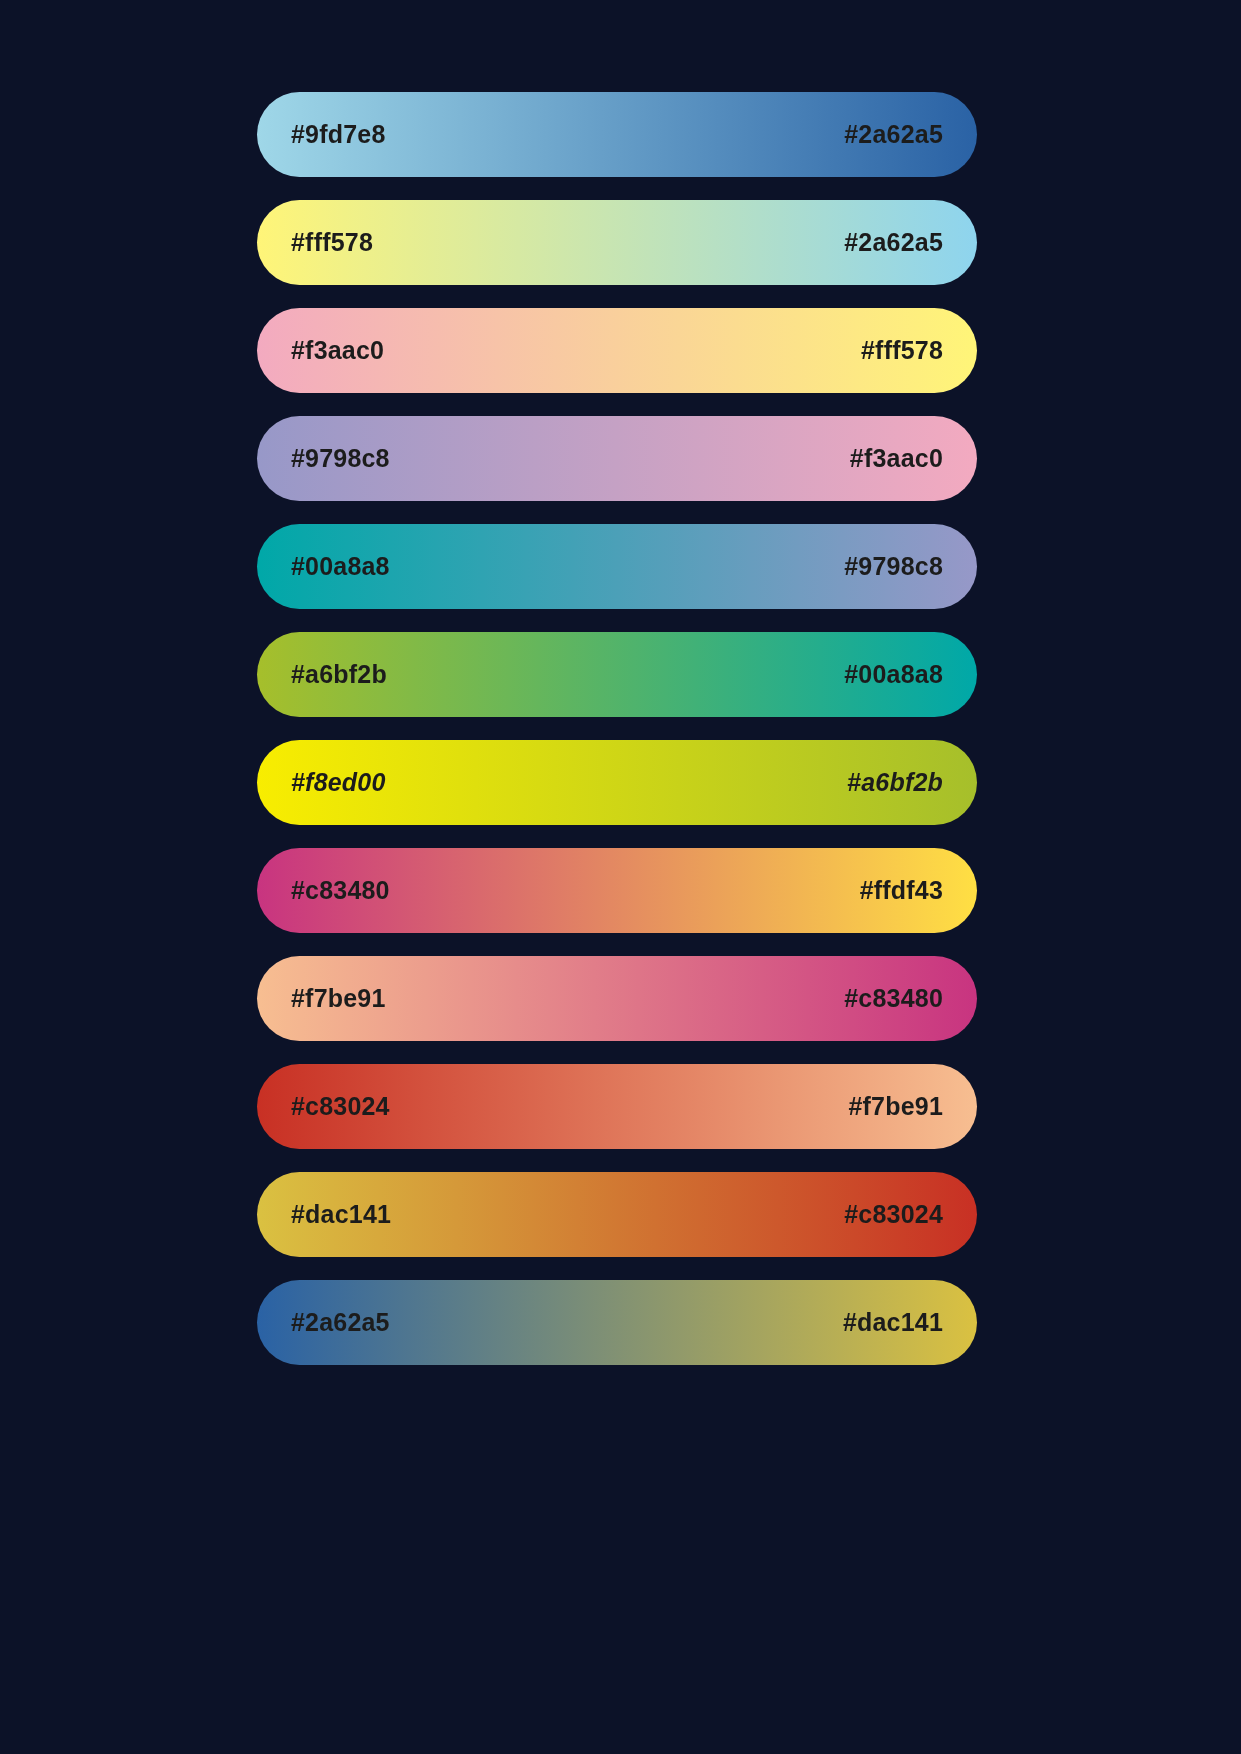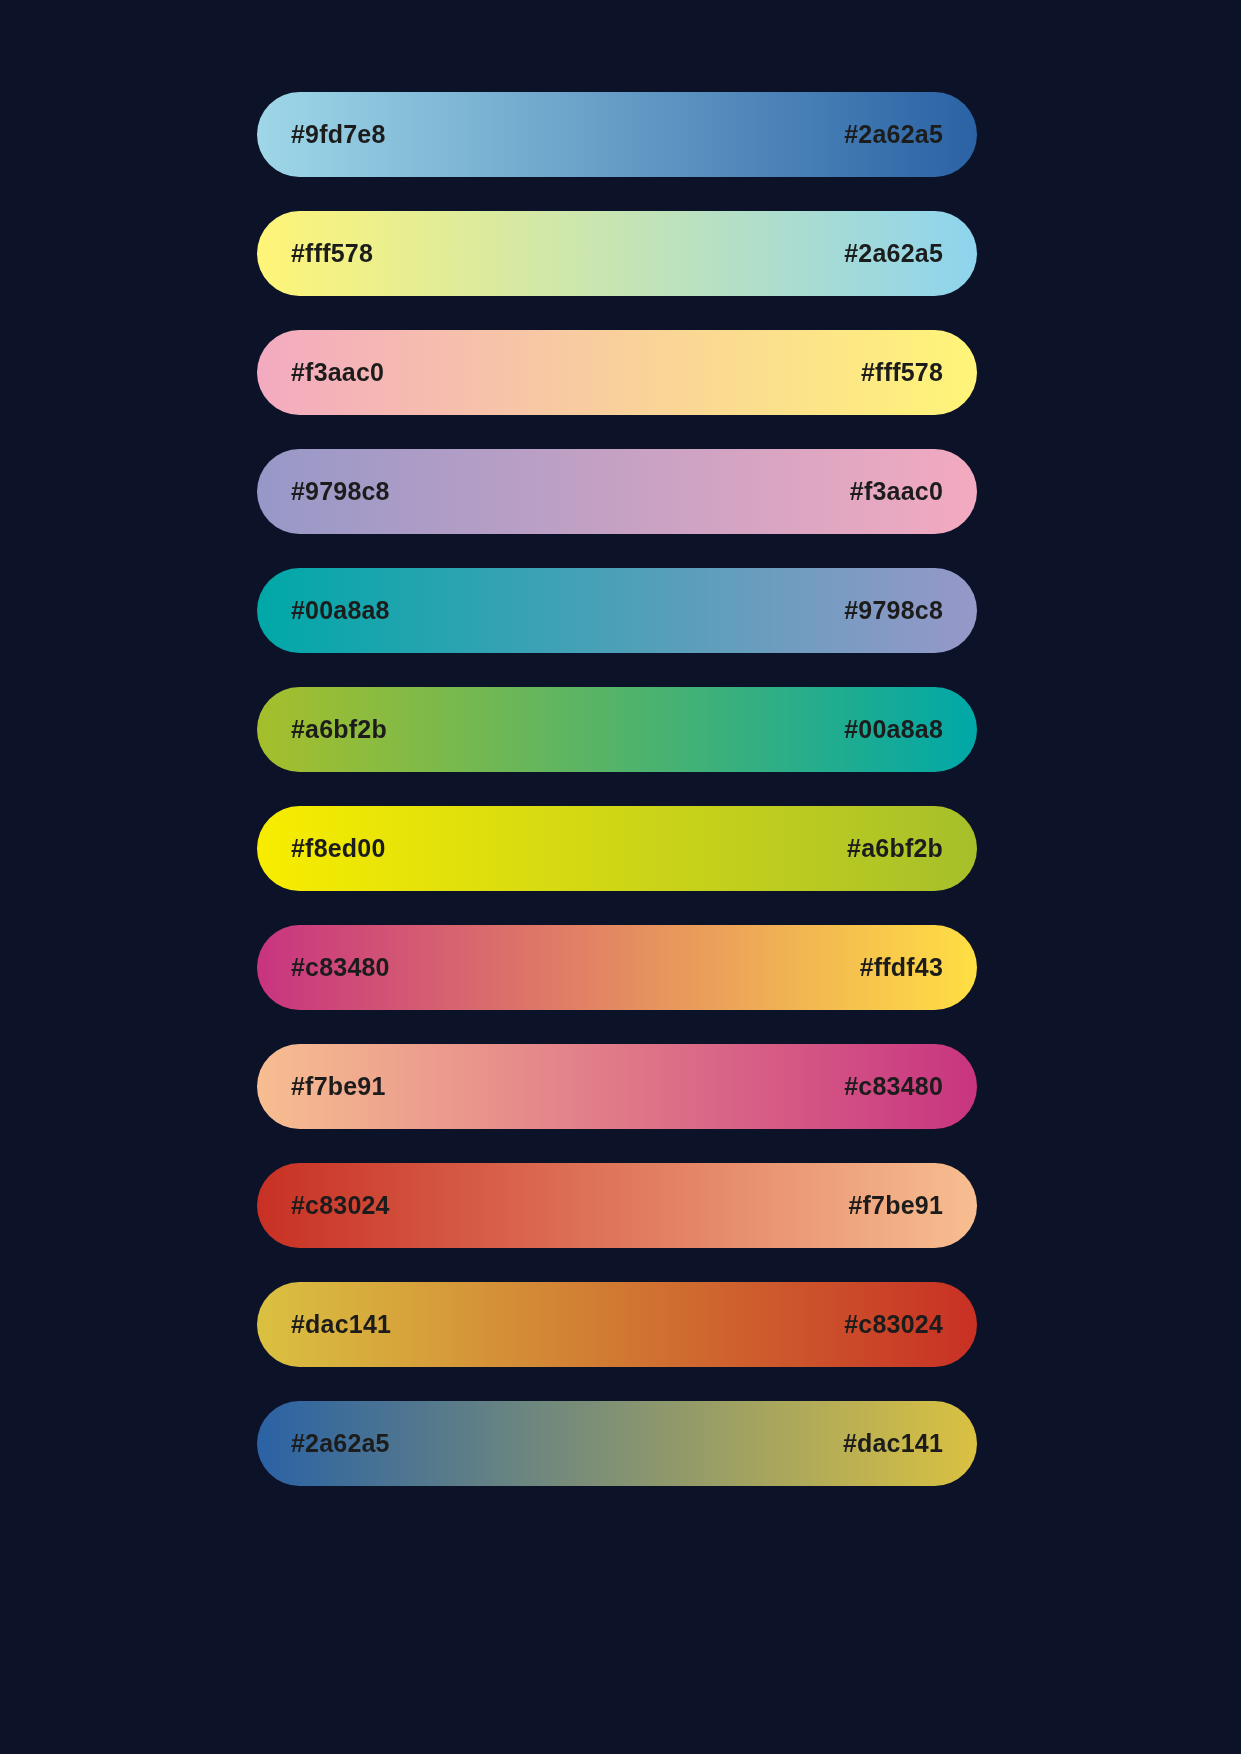--- a/index.html
+++ b/index.html
@@ -24,7 +24,7 @@
     display: flex;
     flex-direction: column;
     align-items: center;
-    gap: 34px;
+    gap: 23px;
   }
 
   .gradient-bar {

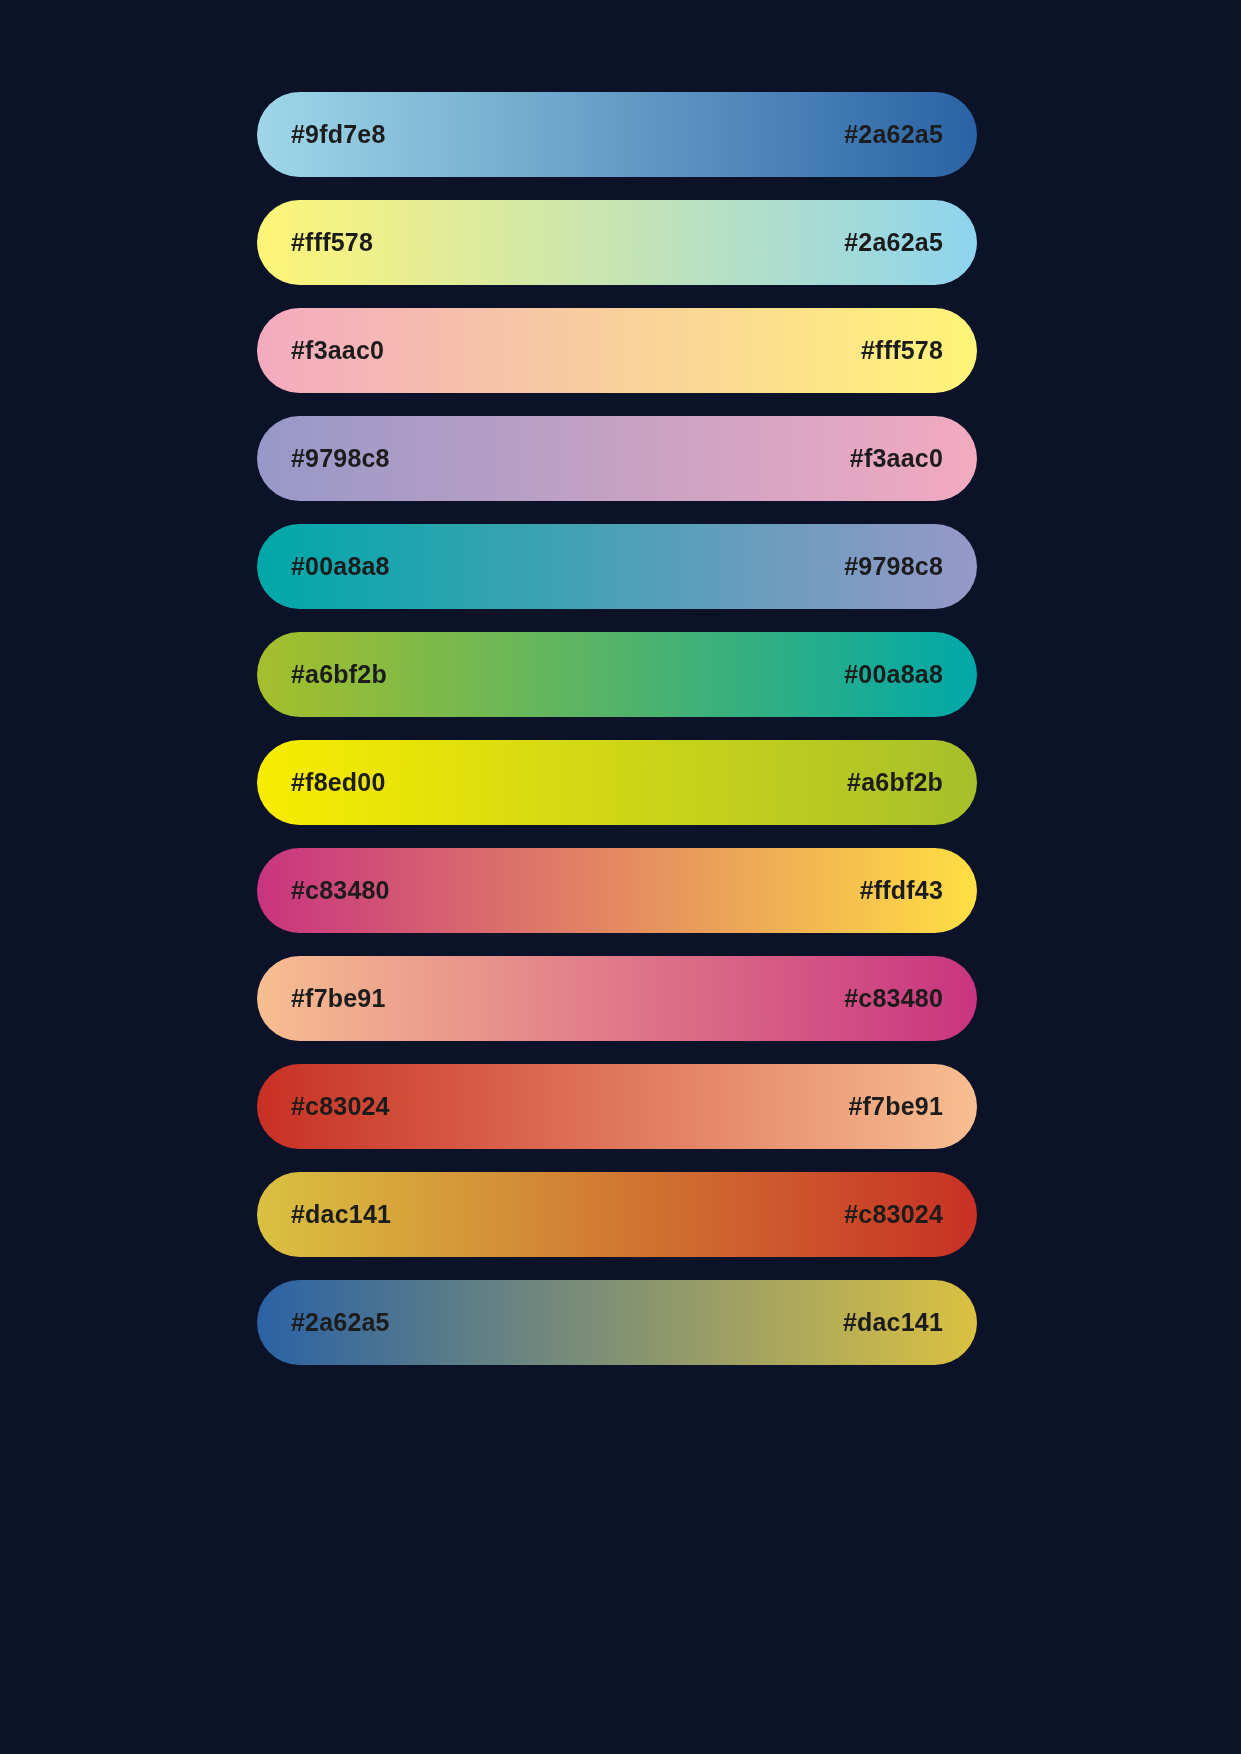--- a/index.html
+++ b/index.html
@@ -86,7 +86,7 @@
       <span class="swatch-label start-label">#a6bf2b</span>
       <span class="swatch-label end-label">#00a8a8</span>
     </div>
-    <div class="gradient-bar" style="background: linear-gradient(to right, rgb(248, 237, 0) 0%, rgb(166, 191, 43) 100%);">
+    <div class="gradient-bar" style="background: linear-gradient(to right, rgb(248, 237, 0) 0%, rgb(166, 191, 43) 100%); font-style: italic;">
       <span class="swatch-label start-label">#f8ed00</span>
       <span class="swatch-label end-label">#a6bf2b</span>
     </div>

